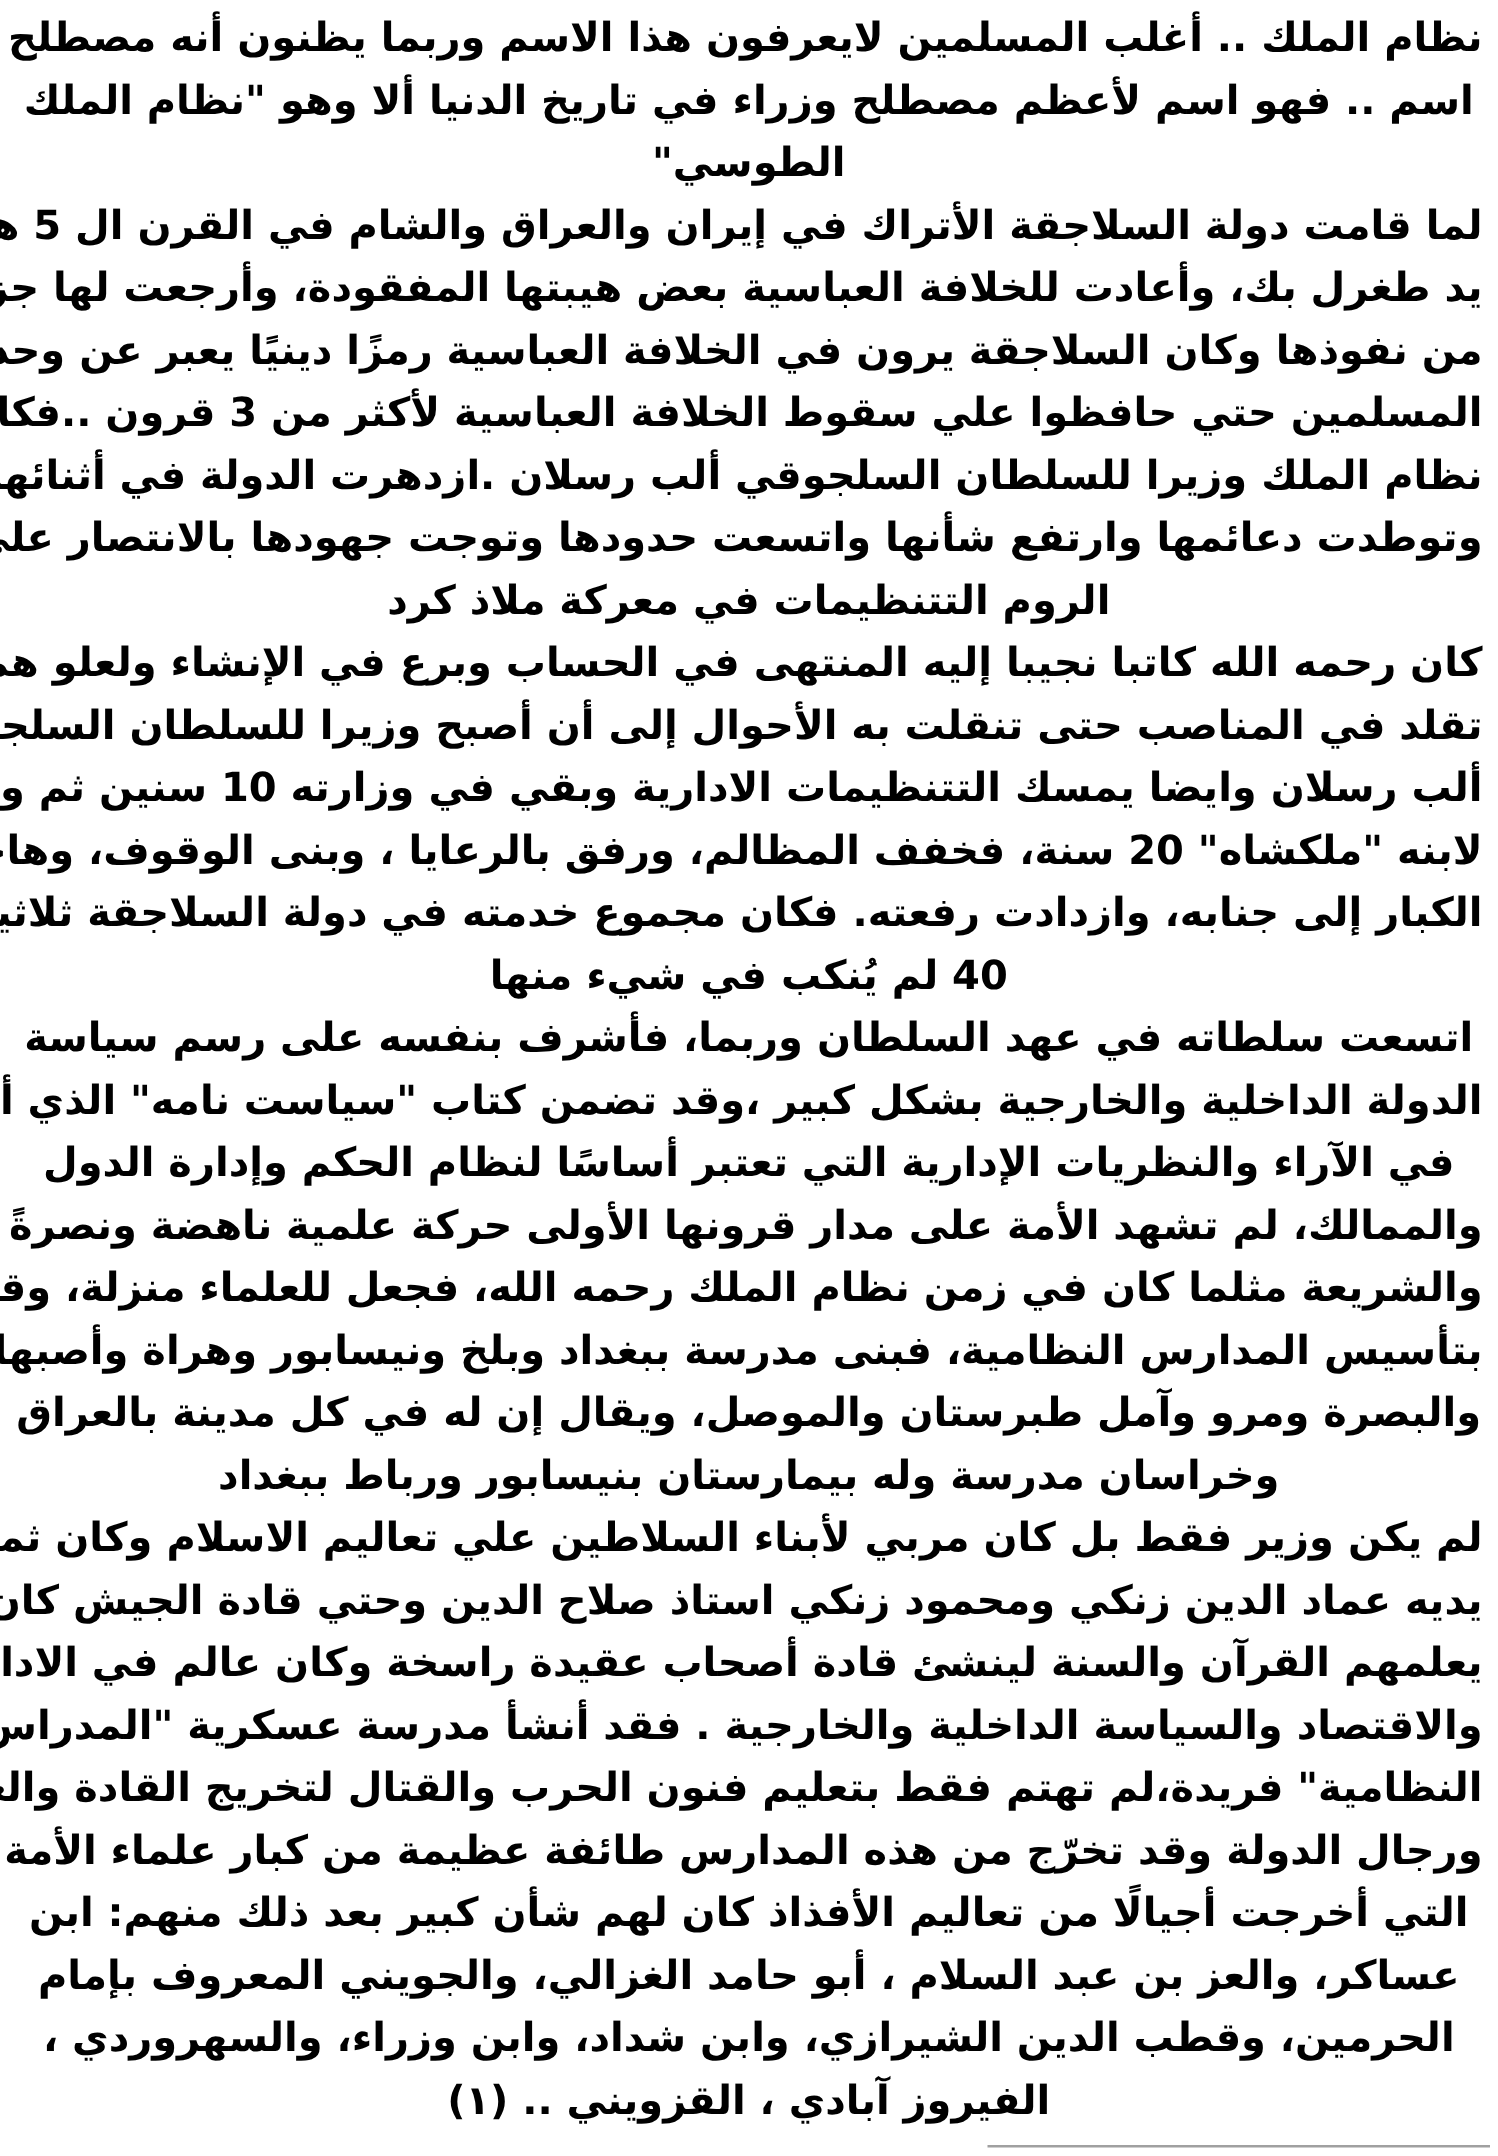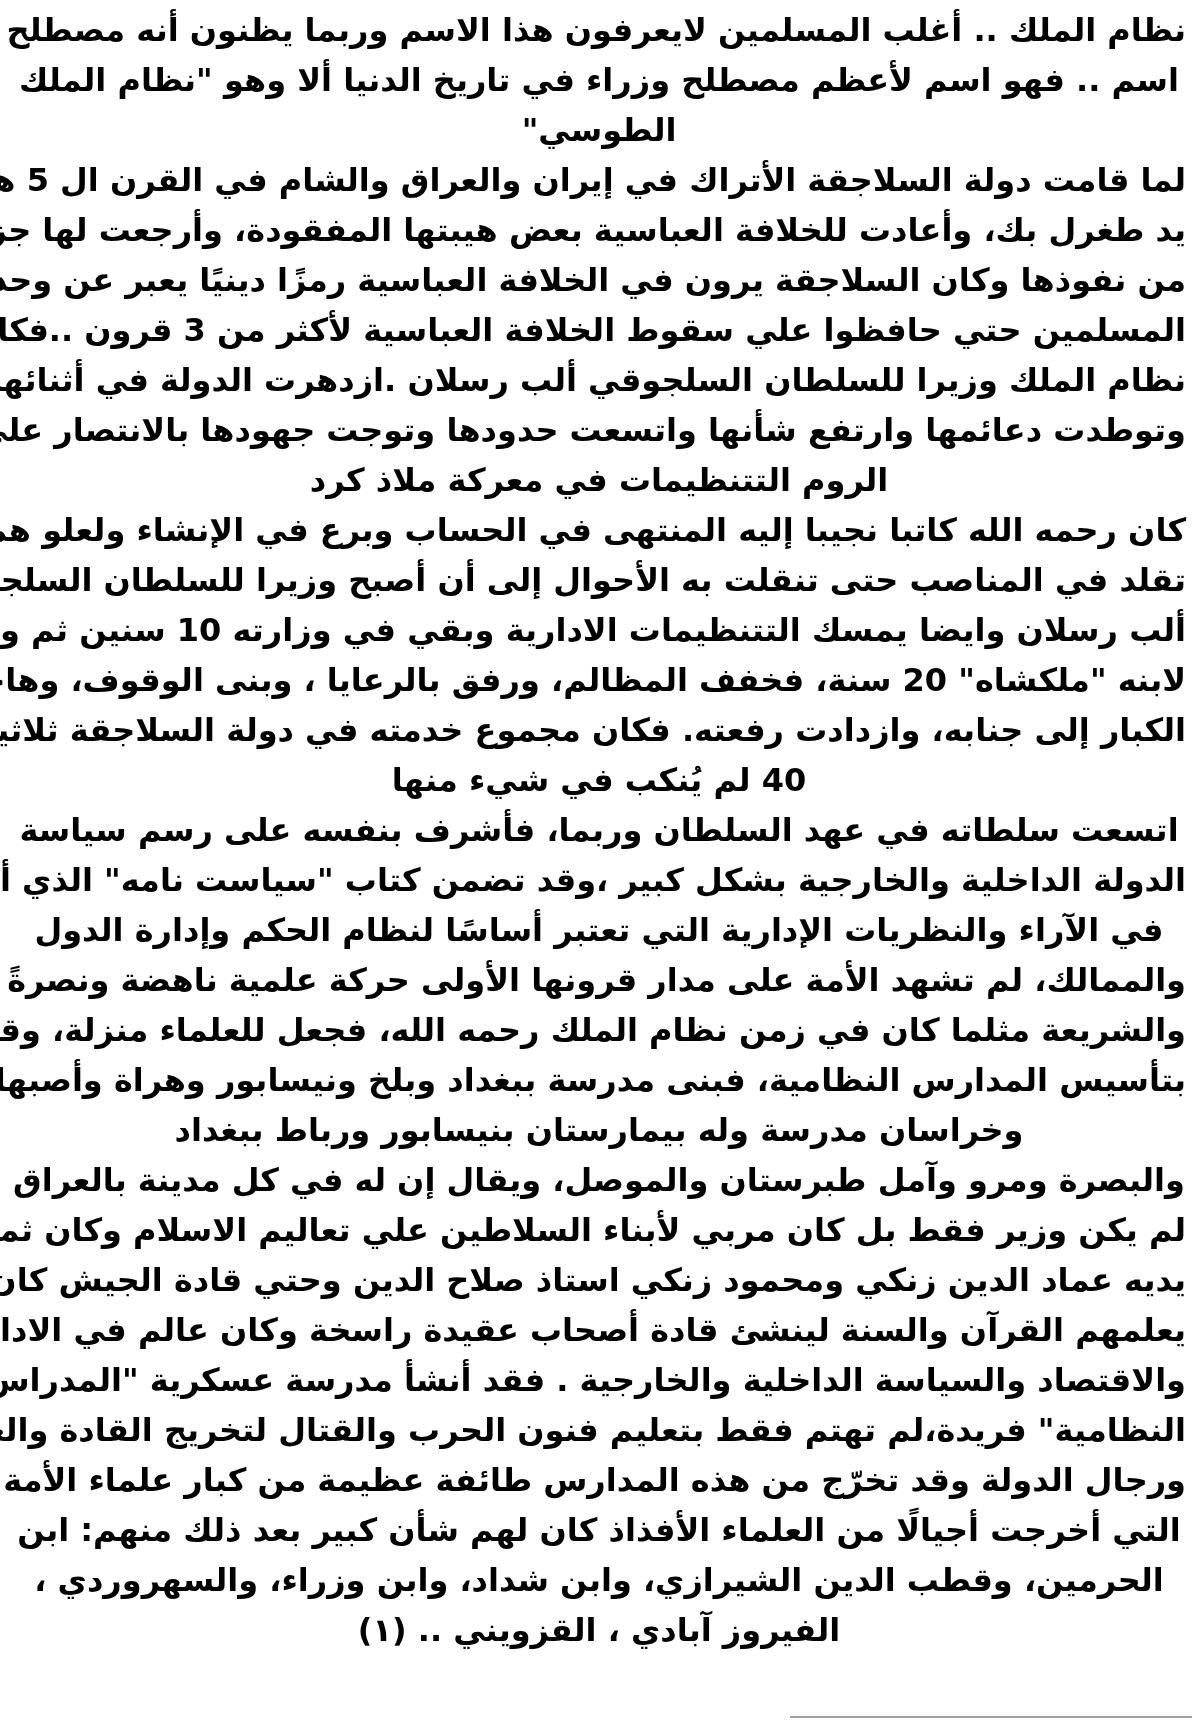--- a/index.html
+++ b/index.html
@@ -63,8 +63,8 @@
       <div class="line">والممالك، لم تشهد الأمة على مدار قرونها الأولى حركة علمية ناهضة ونصرةً للدين</div>
       <div class="line">والشريعة مثلما كان في زمن نظام الملك رحمه الله، فجعل للعلماء منزلة، وقام</div>
       <div class="line">بتأسيس المدارس النظامية، فبنى مدرسة ببغداد وبلخ ونيسابور وهراة وأصبهان</div>
+      <div class="line">والبصرة ومرو وآمل طبرستان والموصل، ويقال إن له في كل مدينة بالعراق</div>
       <div class="line">وخراسان مدرسة وله بيمارستان بنيسابور ورباط ببغداد</div>
-      <div class="line">والبصرة ومرو وآمل طبرستان والموصل، ويقال إن له في كل مدينة بالعراق</div>
       <div class="line">لم يكن وزير فقط بل كان مربي لأبناء السلاطين علي تعاليم الاسلام وكان ثمرة</div>
       <div class="line">يديه عماد الدين زنكي ومحمود زنكي استاذ صلاح الدين وحتي قادة الجيش كان</div>
       <div class="line">يعلمهم القرآن والسنة لينشئ قادة أصحاب عقيدة راسخة وكان عالم في الادارة</div>

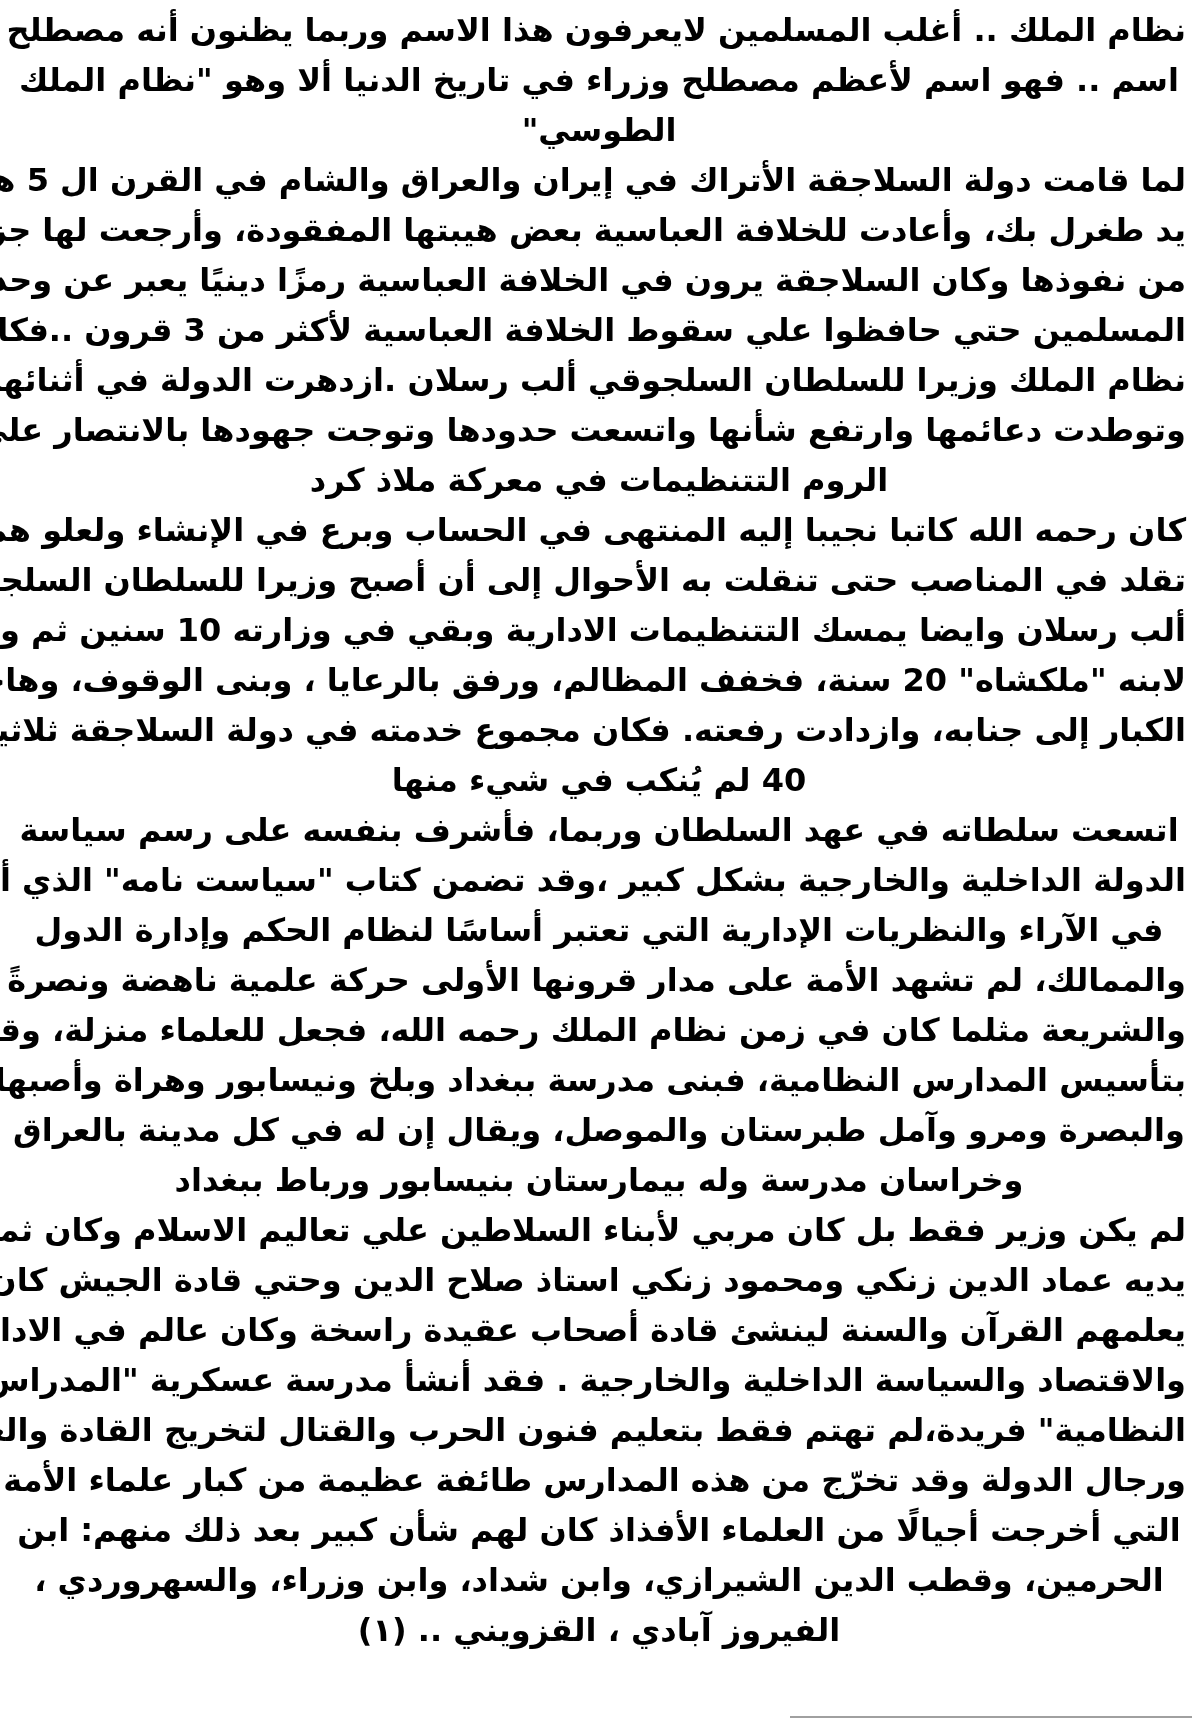--- a/index.html
+++ b/index.html
@@ -71,7 +71,7 @@
       <div class="line">والاقتصاد والسياسة الداخلية والخارجية . فقد أنشأ  مدرسة عسكرية "المدراس</div>
       <div class="line">النظامية" فريدة،لم تهتم فقط بتعليم فنون الحرب والقتال  لتخريج القادة والعلماء</div>
       <div class="line">ورجال الدولة وقد تخرّج من هذه المدارس طائفة عظيمة من كبار علماء الأمة والذين</div>
-      <div class="line">التي أخرجت أجيالًا من العلماء الأفذاذ كان لهم شأن كبير بعد ذلك منهم: ابن</div>
+      <div class="line">التي أخرجت أجيالًا من تعاليم الأفذاذ كان لهم شأن كبير بعد ذلك منهم: ابن</div>
       <div class="line">الحرمين، وقطب الدين الشيرازي، وابن شداد، وابن وزراء، والسهروردي ،</div>
       <div class="line">الفيروز آبادي ، القزويني .. (١)</div>
     </div>

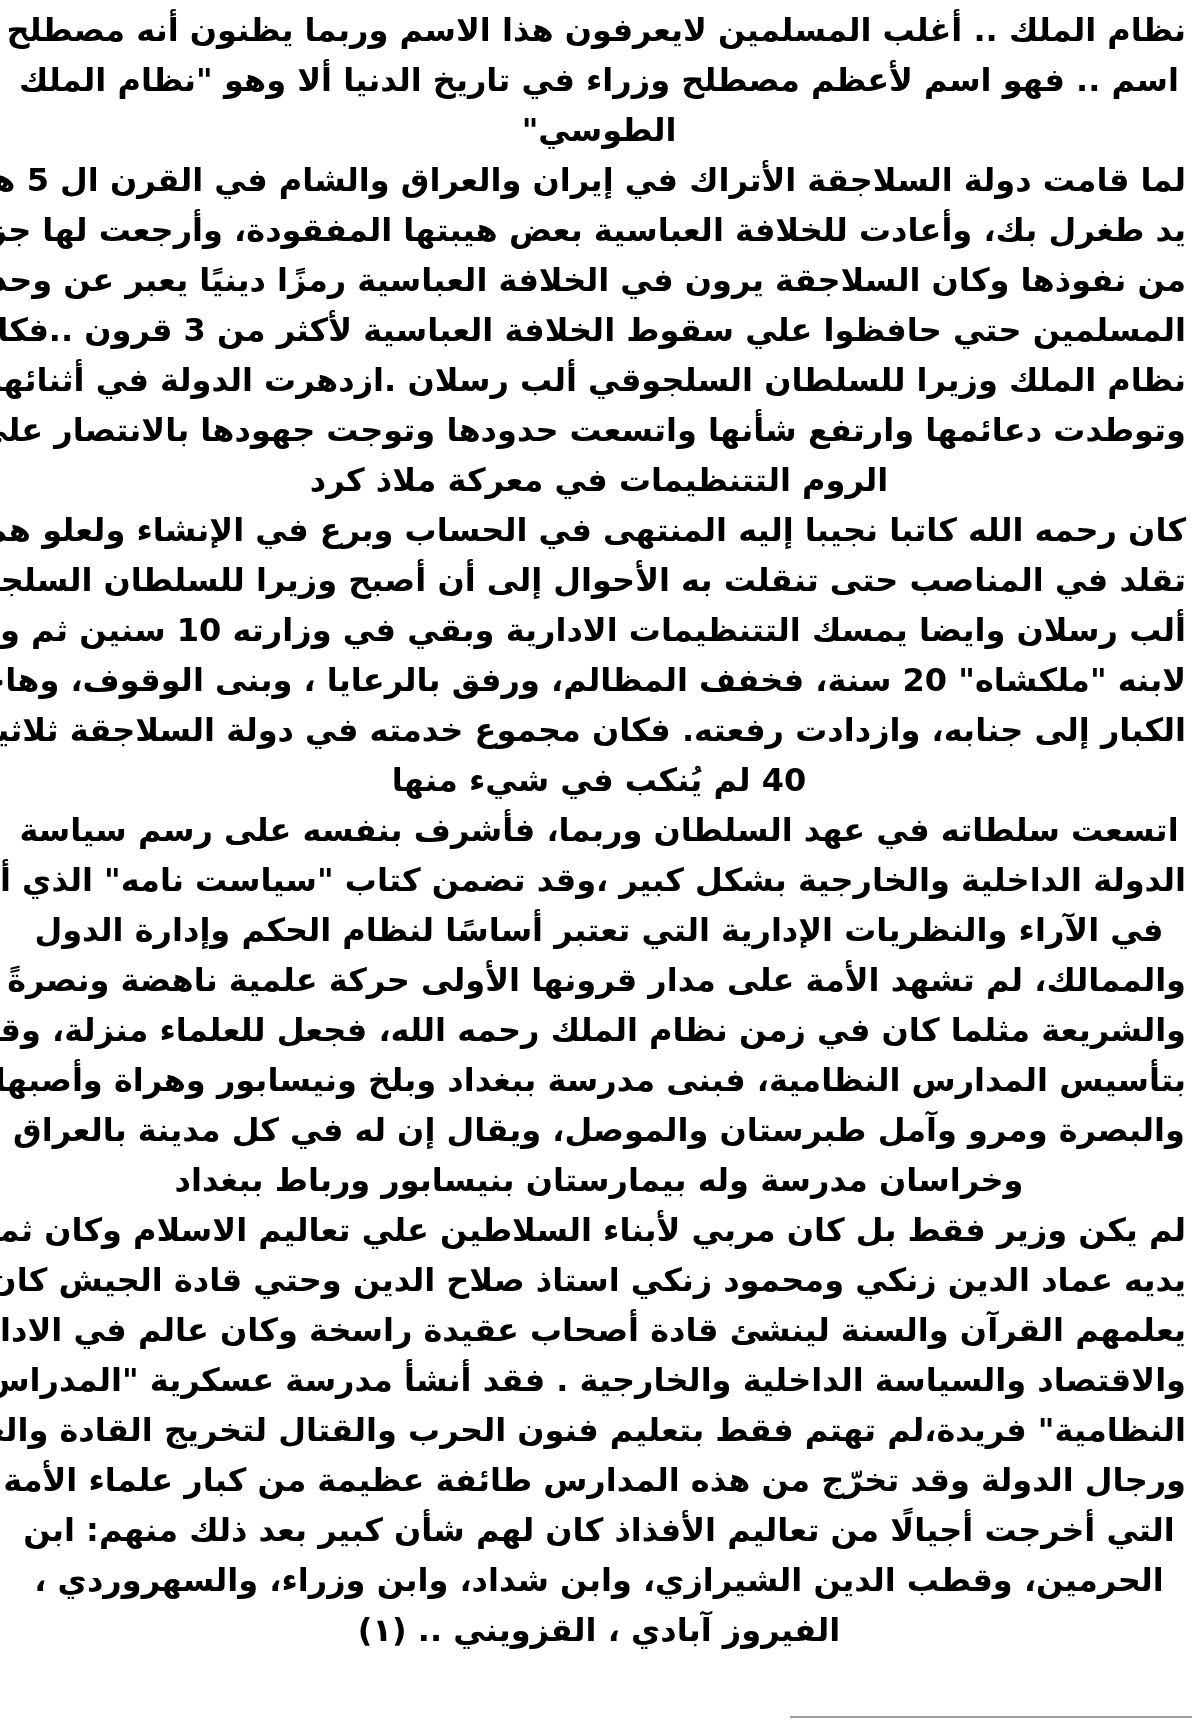--- a/index.html
+++ b/index.html
@@ -72,6 +72,7 @@
       <div class="line">النظامية" فريدة،لم تهتم فقط بتعليم فنون الحرب والقتال  لتخريج القادة والعلماء</div>
       <div class="line">ورجال الدولة وقد تخرّج من هذه المدارس طائفة عظيمة من كبار علماء الأمة والذين</div>
       <div class="line">التي أخرجت أجيالًا من تعاليم الأفذاذ كان لهم شأن كبير بعد ذلك منهم: ابن</div>
+      <div class="line">عساكر، والعز بن عبد السلام ، أبو حامد الغزالي، والجويني المعروف بإمام</div>
       <div class="line">الحرمين، وقطب الدين الشيرازي، وابن شداد، وابن وزراء، والسهروردي ،</div>
       <div class="line">الفيروز آبادي ، القزويني .. (١)</div>
     </div>

